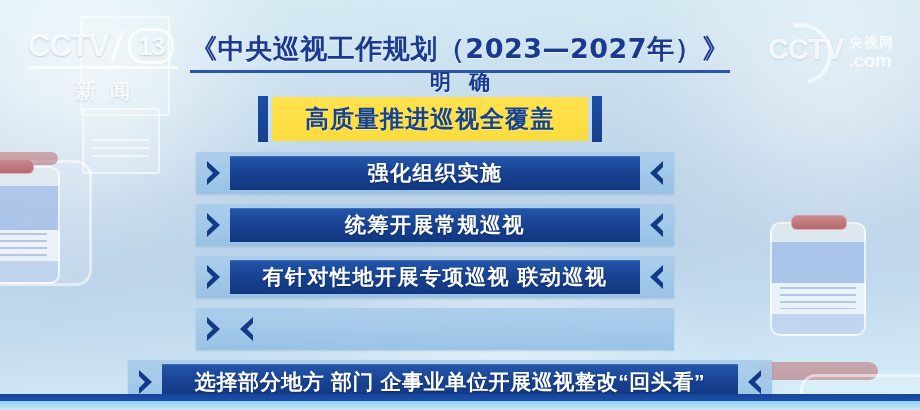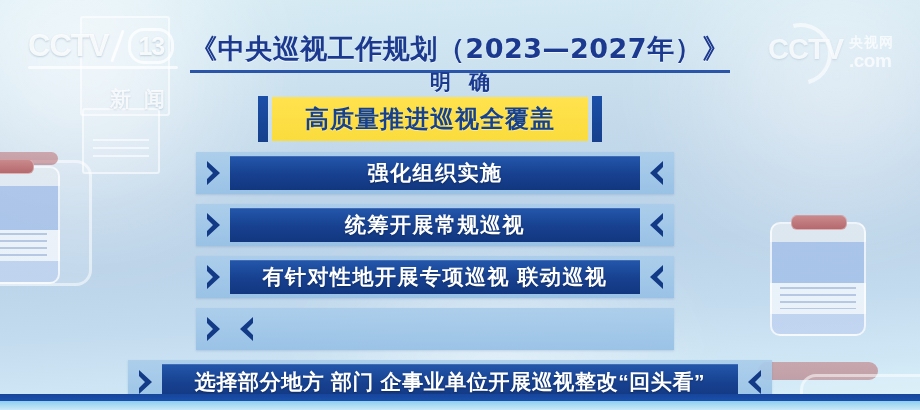--- a/index.html
+++ b/index.html
@@ -137,8 +137,8 @@
     border-radius:2px;
   }
   .cctv13 .cn {
-    margin-top:16px;
-    text-align:right;
+    margin-top:8px;
+    text-align:center;
     width:150px;
     font-size:21px;
     font-weight:700;

